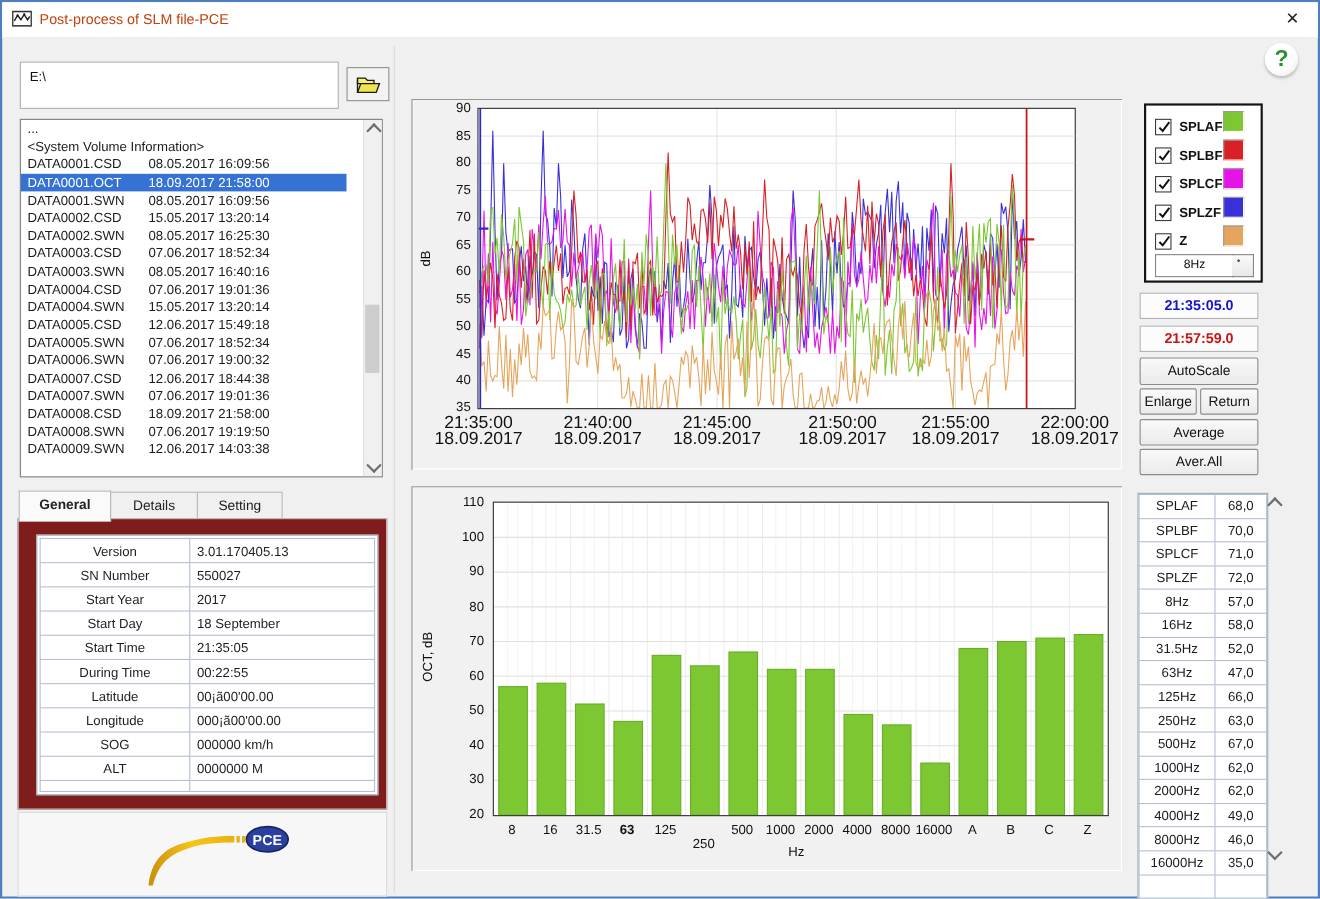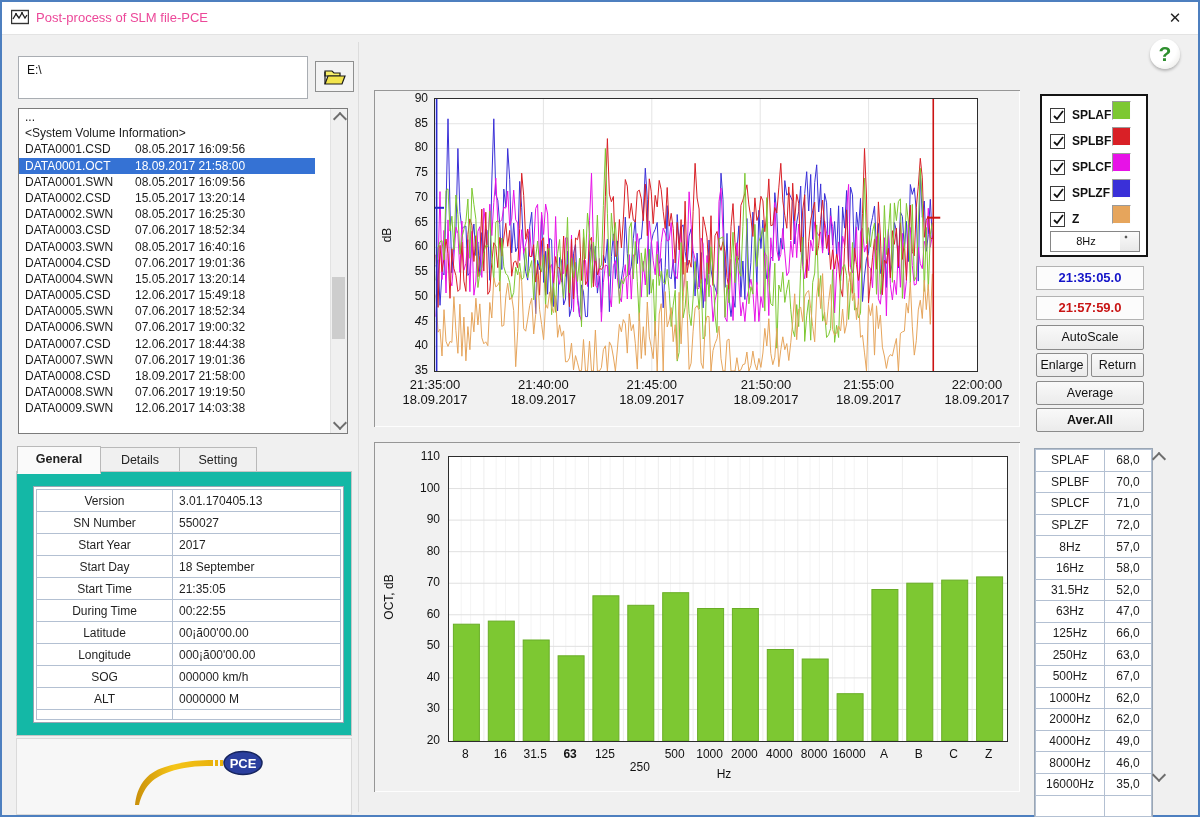--- a/index.html
+++ b/index.html
@@ -9,7 +9,7 @@
   
   #titlebar{position:absolute;left:0;top:0;width:100%;height:32px;background:#ffffff;border-bottom:1px solid #e3e3e3;}
   #app-icon{position:absolute;left:9px;top:7px;}
-  #title-text{position:absolute;left:34px;top:8px;font-size:13px;color:#ec4899;}
+  #title-text{position:absolute;left:34px;top:8px;font-size:13px;color:#c2410c;}
   #close-btn{position:absolute;right:12px;top:6px;width:22px;height:20px;text-align:center;
              font-size:15px;color:#222;line-height:20px;cursor:default;}
   

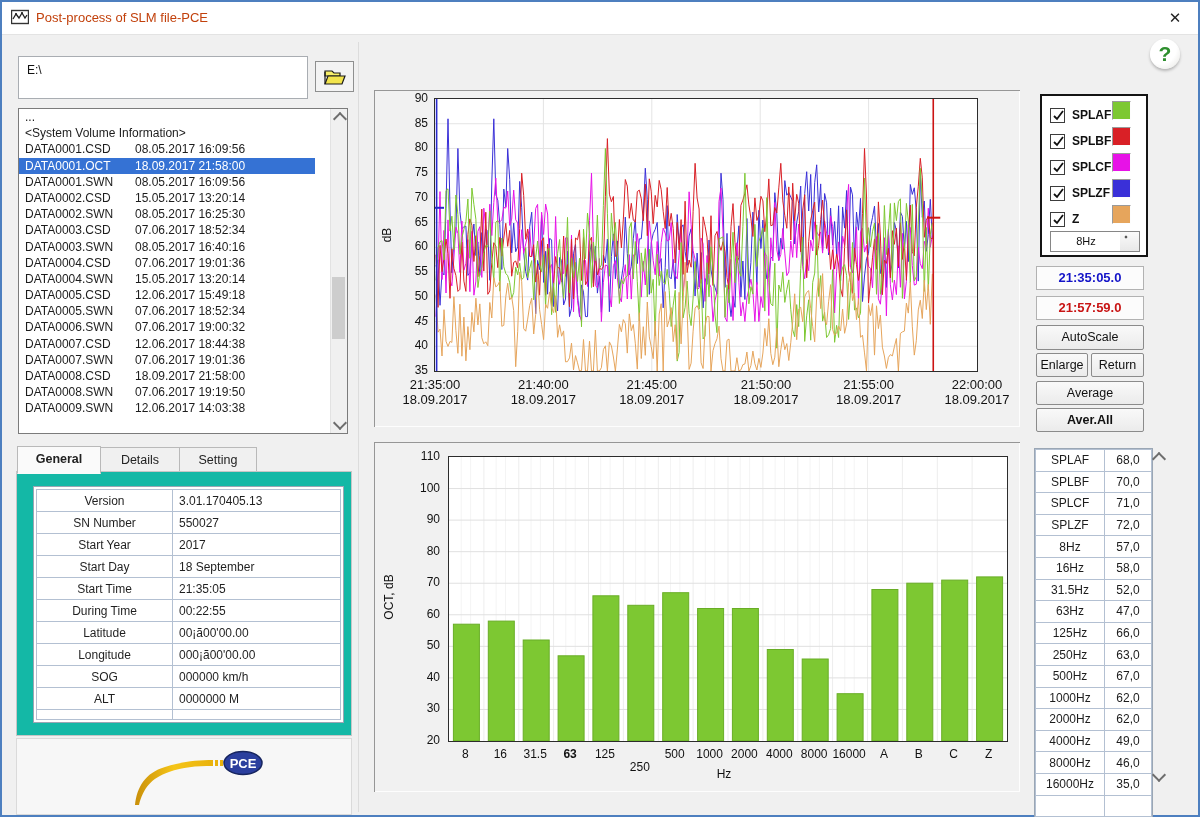--- a/index.html
+++ b/index.html
@@ -297,7 +297,7 @@
         <span class="ytick" style="left: 14px; top: 149.364px;">60</span>
         <span class="ytick" style="left: 14px; top: 174.091px;">55</span>
         <span class="ytick" style="left: 14px; top: 198.818px;">50</span>
-        <span class="ytick" style="left: 14px; top: 223.545px; font-style: italic;">45</span>
+        <span class="ytick" style="left: 14px; top: 223.545px;">45</span>
         <span class="ytick" style="left: 14px; top: 248.273px;">40</span>
         <span class="ytick" style="left: 14px; top: 273px;">35</span>
       </div>

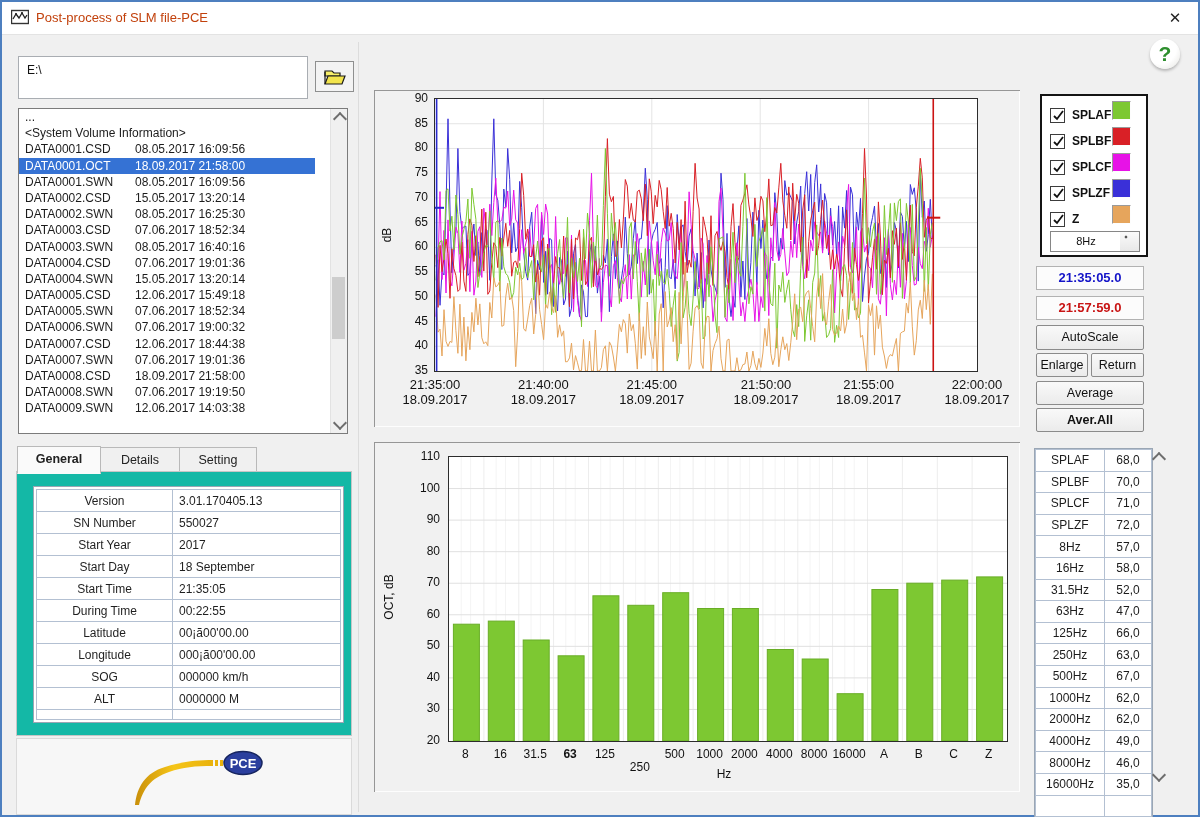--- a/index.html
+++ b/index.html
@@ -56,7 +56,7 @@
   #top-plot{left:60px;top:8px;width:542px;height:272px;}
   #bot-plot{left:74px;top:14px;width:558px;height:284px;}
   .ytick{position:absolute;width:40px;text-align:right;font-size:12px;color:#111;}
-  .xlab1{position:absolute;font-size:13px;color:#111;text-align:center;width:90px;}
+  .xlab1{position:absolute;font-size:16px;color:#111;text-align:center;width:90px;}
   .axis-title-v{position:absolute;font-size:12px;color:#111;transform:rotate(-90deg);transform-origin:center;}
   .bxtick{position:absolute;font-size:12px;color:#111;text-align:center;}
   

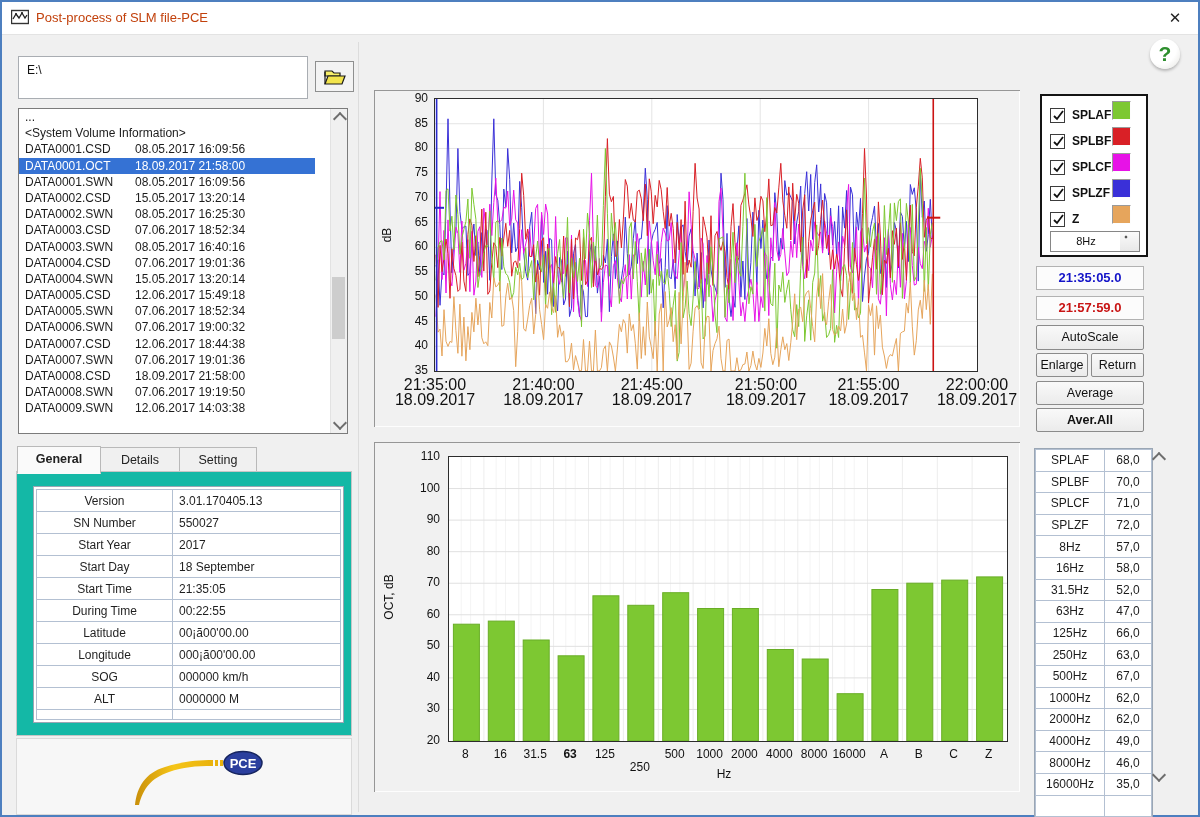--- a/index.html
+++ b/index.html
@@ -82,7 +82,7 @@
   #btn-enlarge{left:1034px;top:351px;width:50px;height:22px;line-height:22px;}
   #btn-return{left:1089px;top:351px;width:51px;height:22px;line-height:22px;}
   #btn-average{left:1034px;top:379px;width:106px;height:22px;line-height:22px;}
-  #btn-averall{left:1034px;top:406px;width:106px;height:22px;line-height:22px;font-weight:bold;}
+  #btn-averall{left:1034px;top:406px;width:106px;height:22px;line-height:22px;}
   
   #vt-wrap{position:absolute;left:1032px;top:446px;border:1px solid #9aa6b4;background:#fff;}
   #value-table{border-collapse:collapse;}

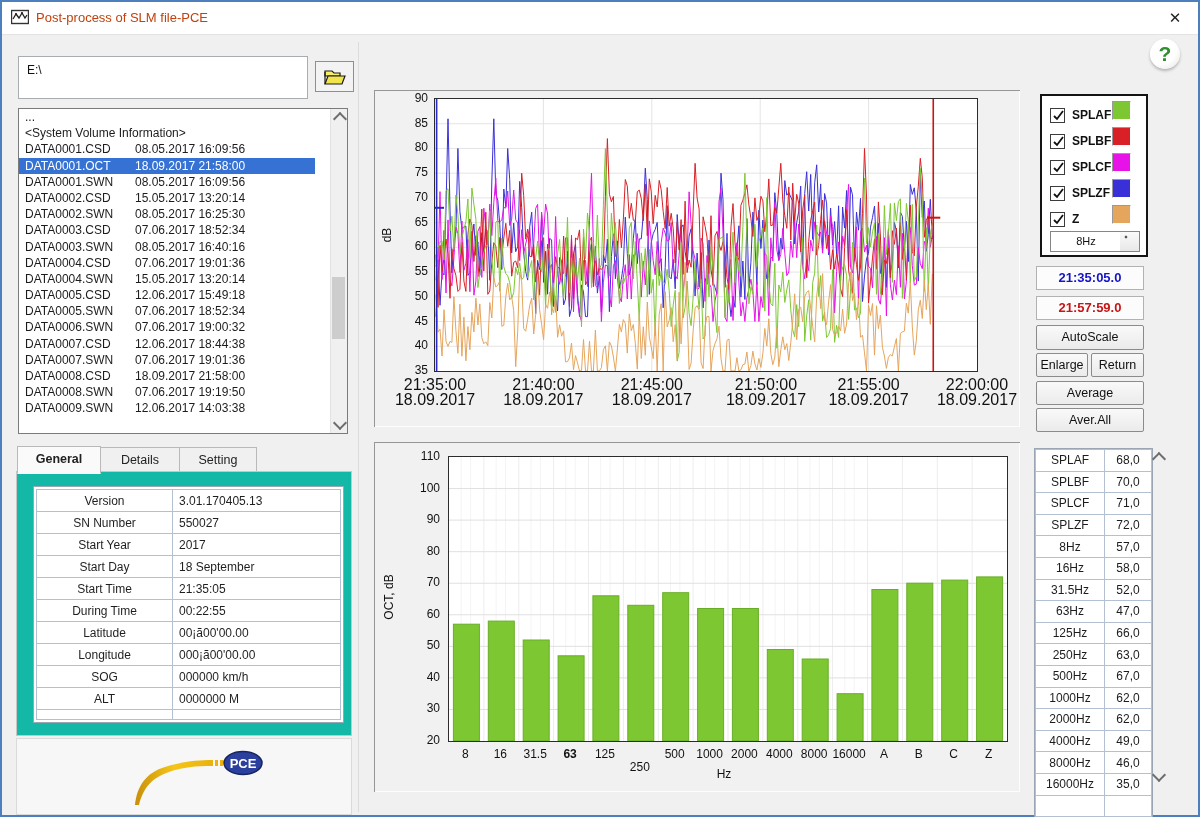--- a/index.html
+++ b/index.html
@@ -38,7 +38,7 @@
   #tab-general{left:15px;width:82px;background:#fafafa;border-bottom:1px solid #fafafa;font-weight:bold;height:26px;top:444px;z-index:3;}
   #tab-details{left:98px;width:78px;}
   #tab-setting{left:177px;width:76px;}
-  #tabpage{position:absolute;left:14px;top:469px;width:334px;height:263px;background:#14b8a6;border:1px solid #c6c6c6;z-index:1;}
+  #tabpage{position:absolute;left:14px;top:469px;width:334px;height:263px;background:#7f1d1d;border:1px solid #c6c6c6;z-index:1;}
   #info-wrap{position:absolute;left:16px;top:14px;border:1px solid #9aa6b4;background:#fff;padding:2px;}
   #info-table{border-collapse:collapse;}
   #info-table td{border:1px solid #b3c0d2;font-size:12px;color:#1f1f1f;height:19px;}

